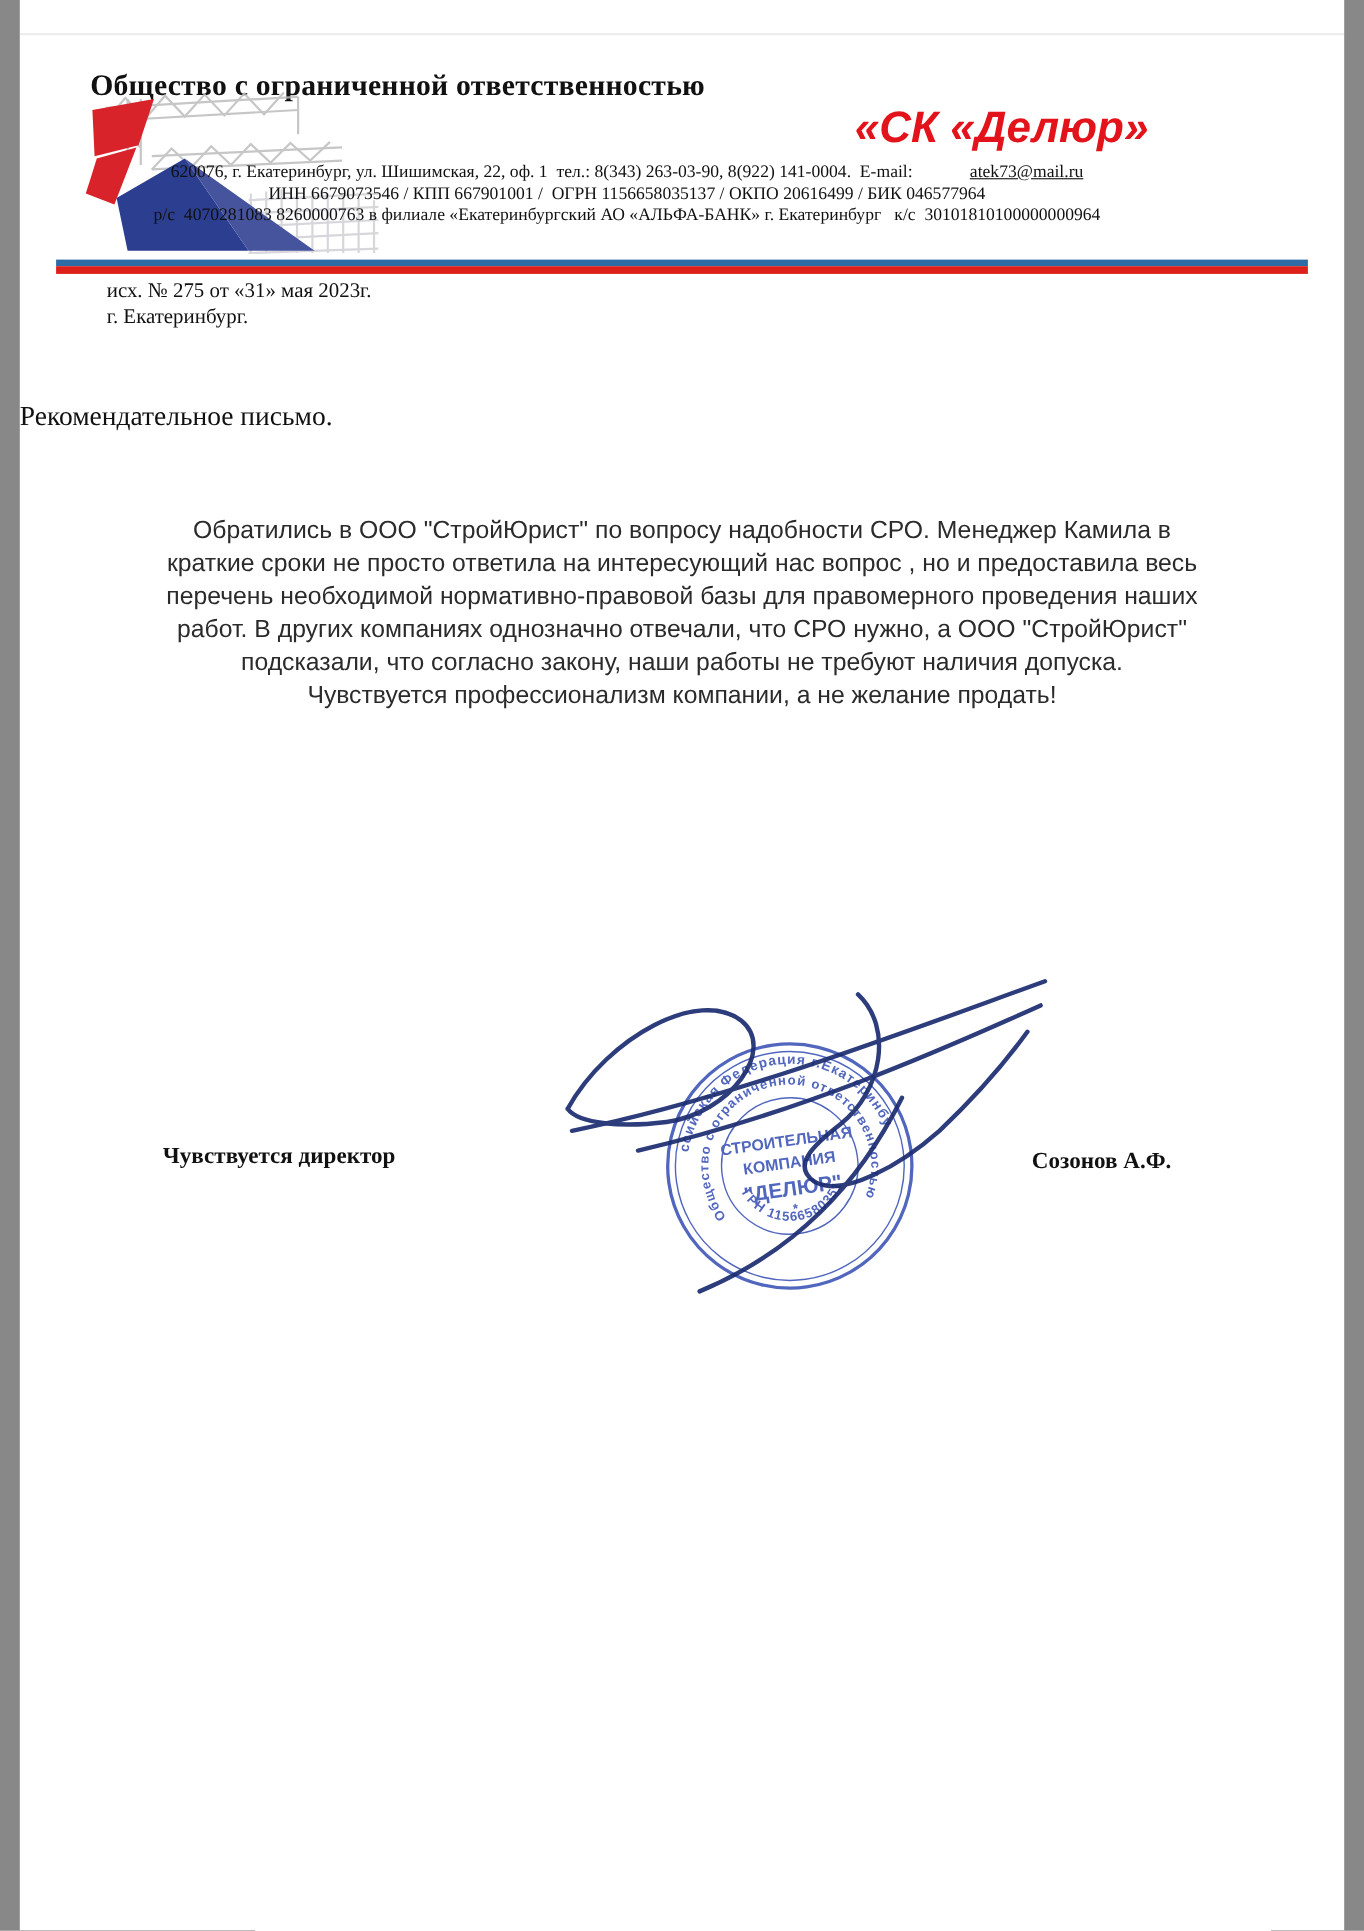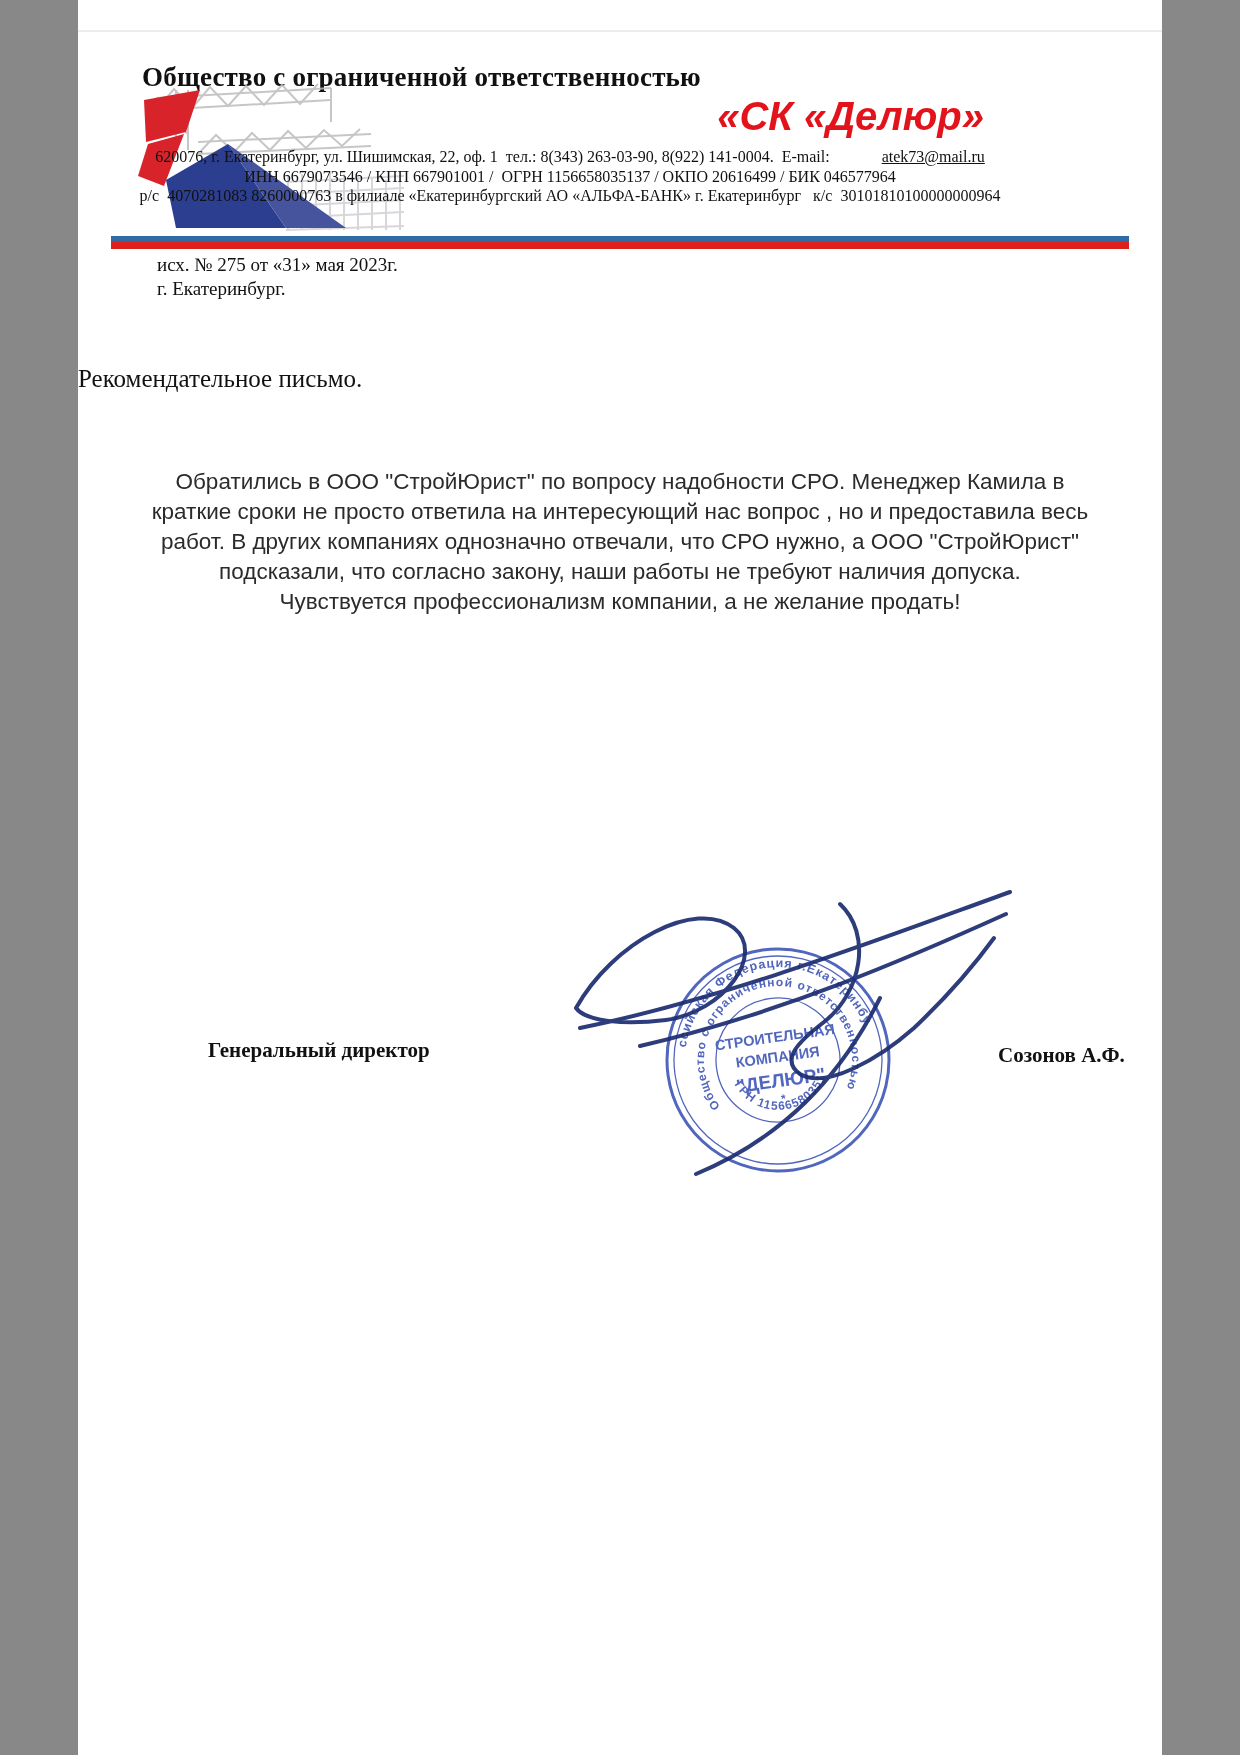--- a/index.html
+++ b/index.html
@@ -4,7 +4,7 @@
 <style>
   html,body{margin:0;padding:0;background:#888;}
   .page{
-    position:relative;width:1084px;height:1755px;background:#ffffff;
+    position:relative;width:1204px;height:1755px;background:#ffffff;
     margin:0 auto;overflow:hidden;
     font-family:"Liberation Serif", serif;color:#1a1a1a;
   }

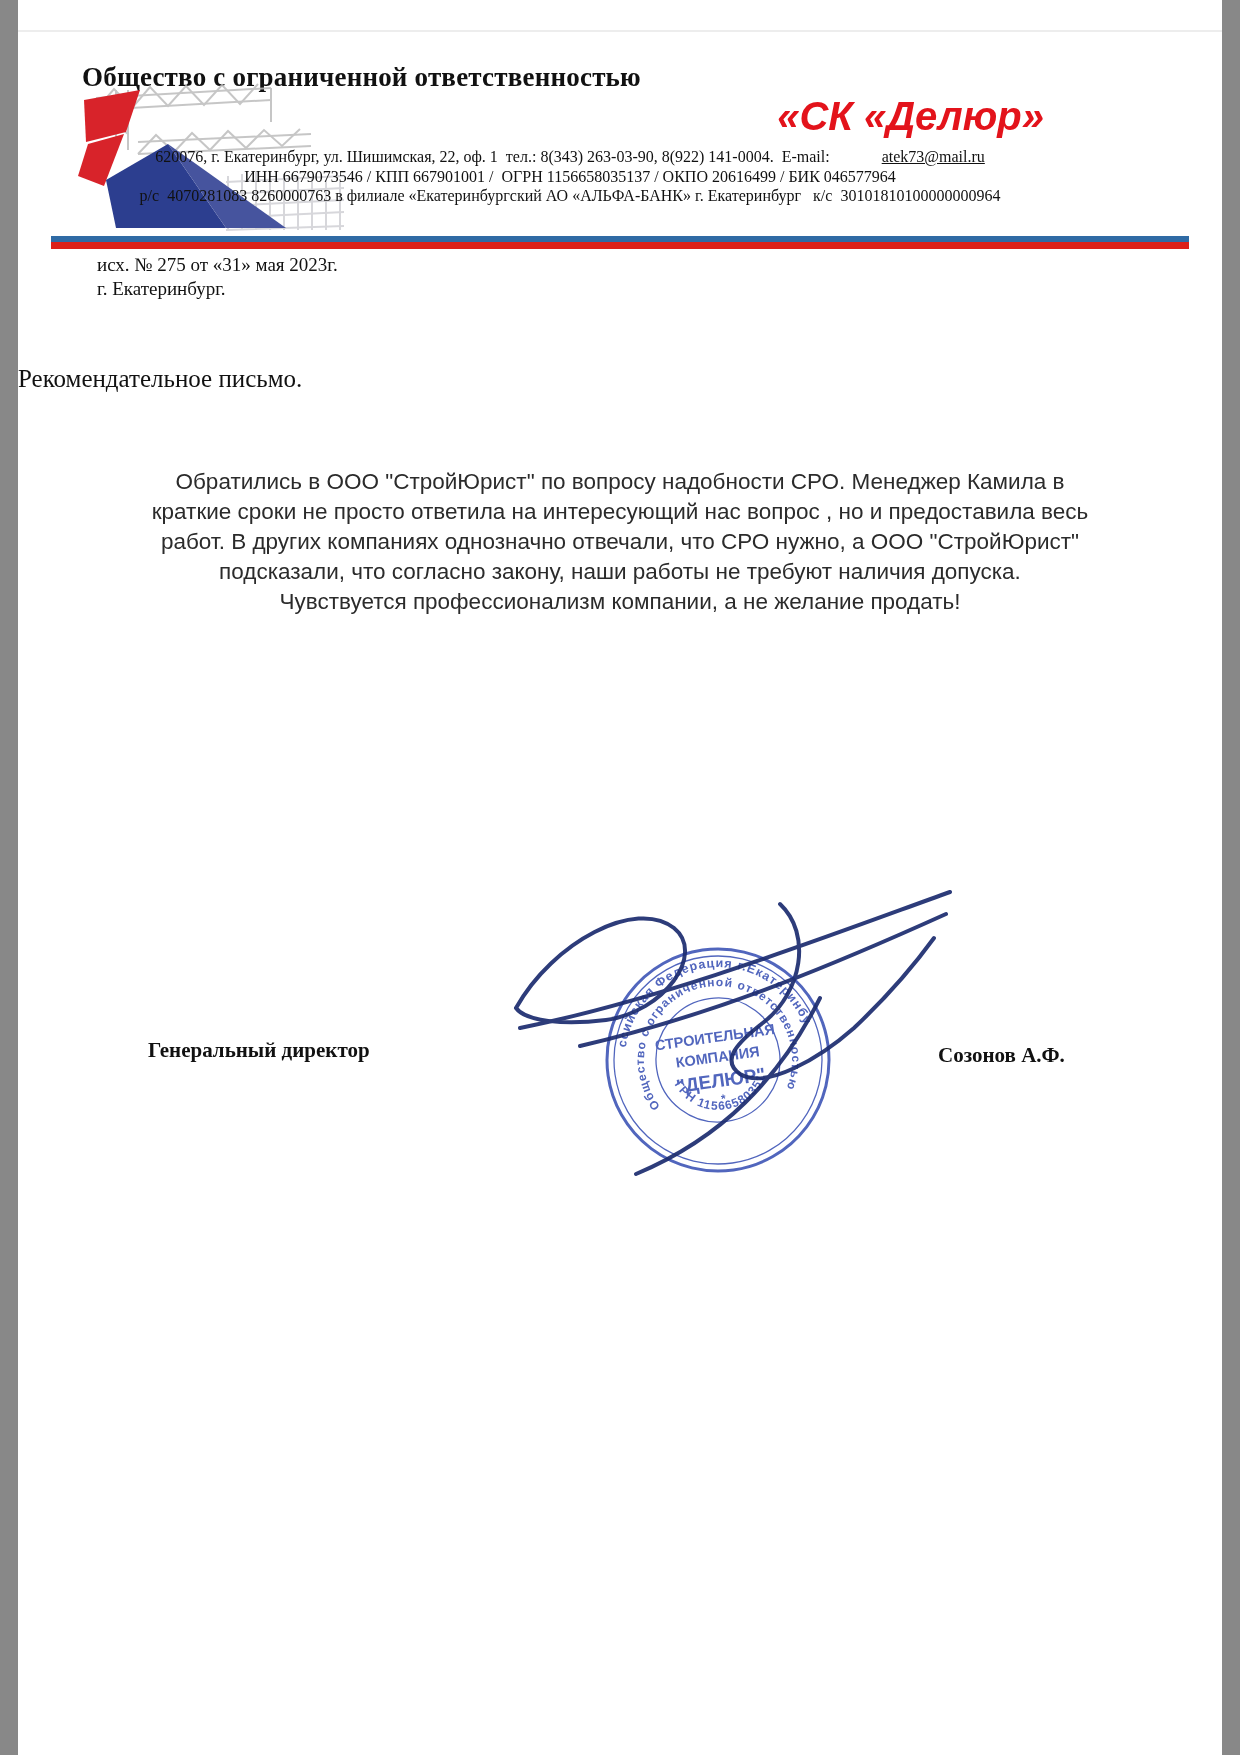--- a/index.html
+++ b/index.html
@@ -109,6 +109,7 @@
   <div class="letter-body">
     <div>Обратились в ООО "СтройЮрист" по вопросу надобности СРО. Менеджер Камила в</div>
     <div>краткие сроки не просто ответила на интересующий нас вопрос , но и предоставила весь</div>
+    <div>перечень необходимой нормативно-правовой базы для правомерного проведения наших</div>
     <div>работ. В других компаниях однозначно отвечали, что СРО нужно, а ООО "СтройЮрист"</div>
     <div>подсказали, что согласно закону, наши работы не требуют наличия допуска.</div>
     <div>Чувствуется профессионализм компании, а не желание продать!</div>

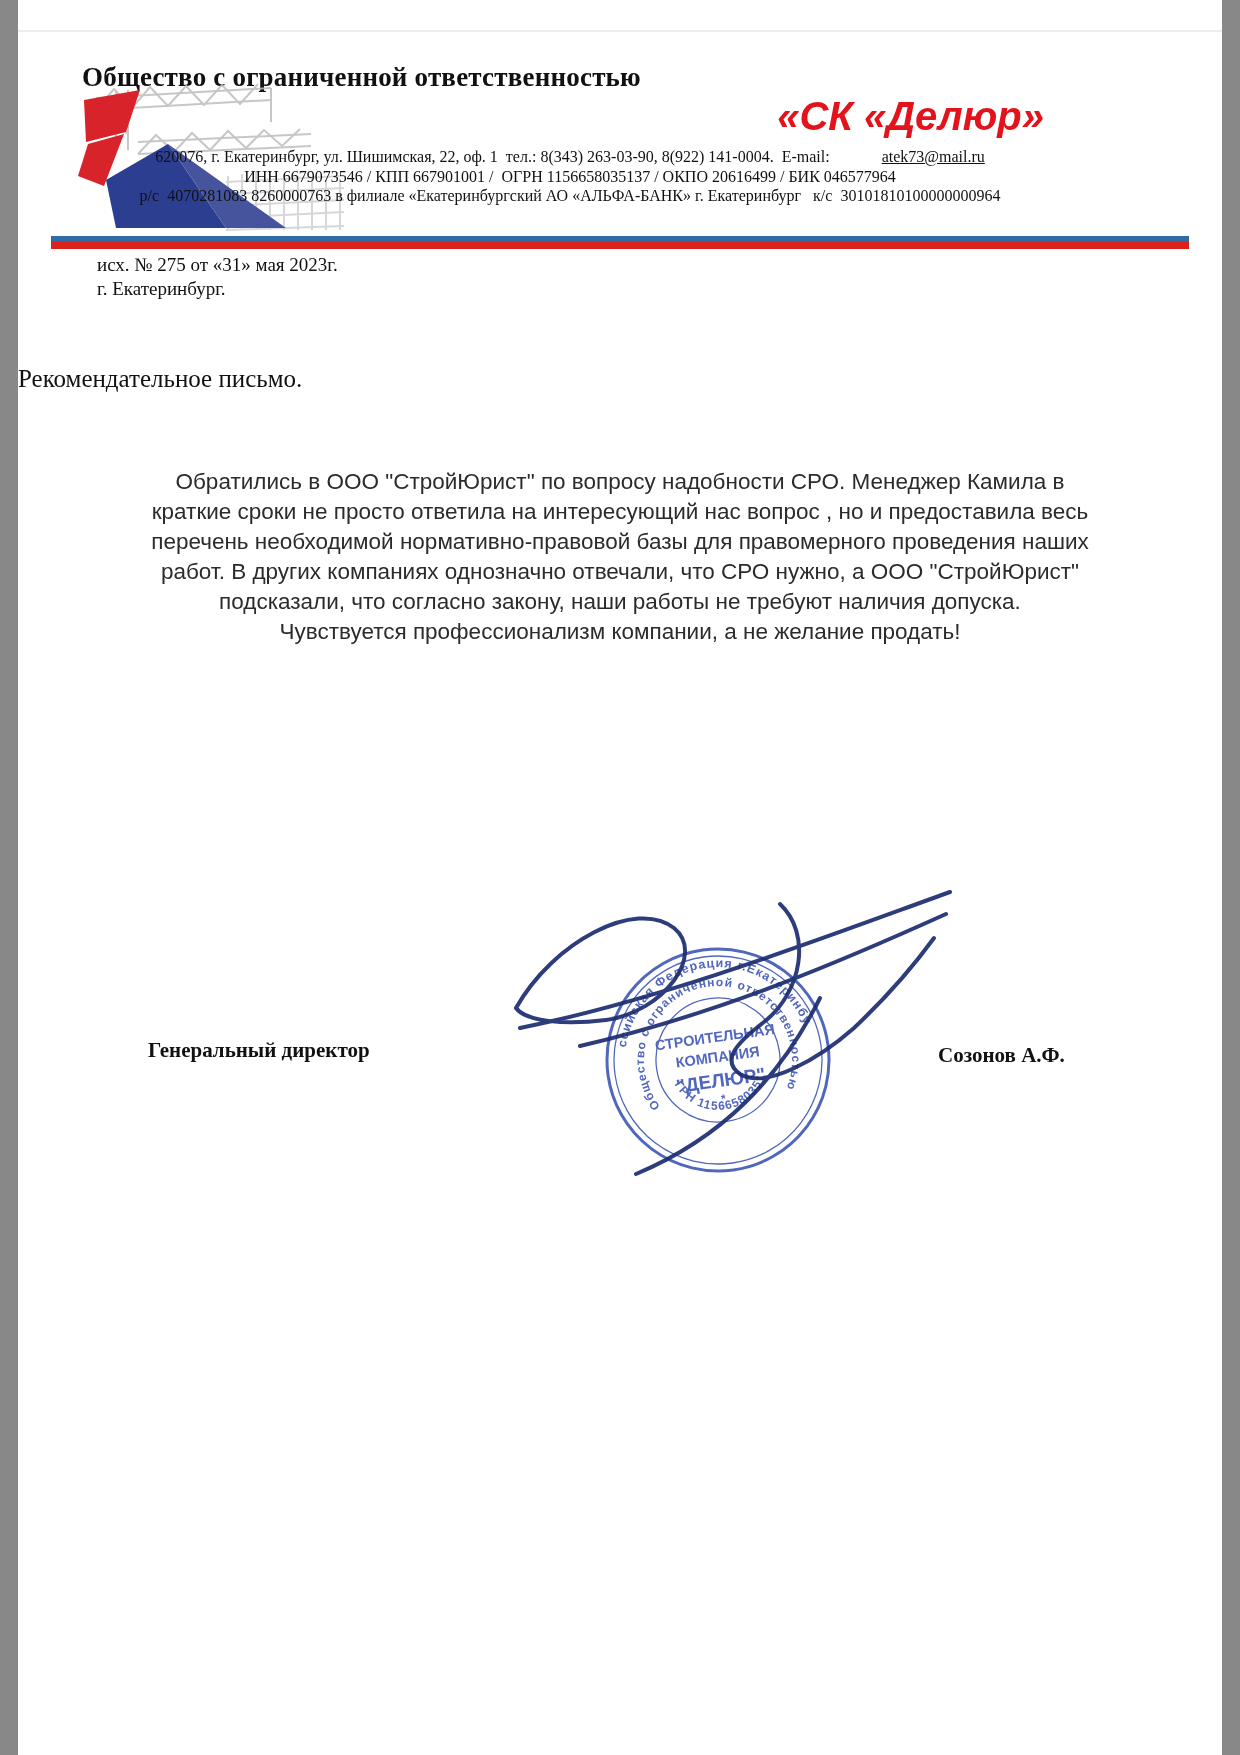--- a/index.html
+++ b/index.html
@@ -115,7 +115,7 @@
     <div>Чувствуется профессионализм компании, а не желание продать!</div>
   </div>
 
-  <div class="signatory-position">Генеральный директор</div>
+  <div class="signatory-position">Чувствуется директор</div>
   <div class="signatory-name">Созонов А.Ф.</div>
 
   <div class="stamp">

